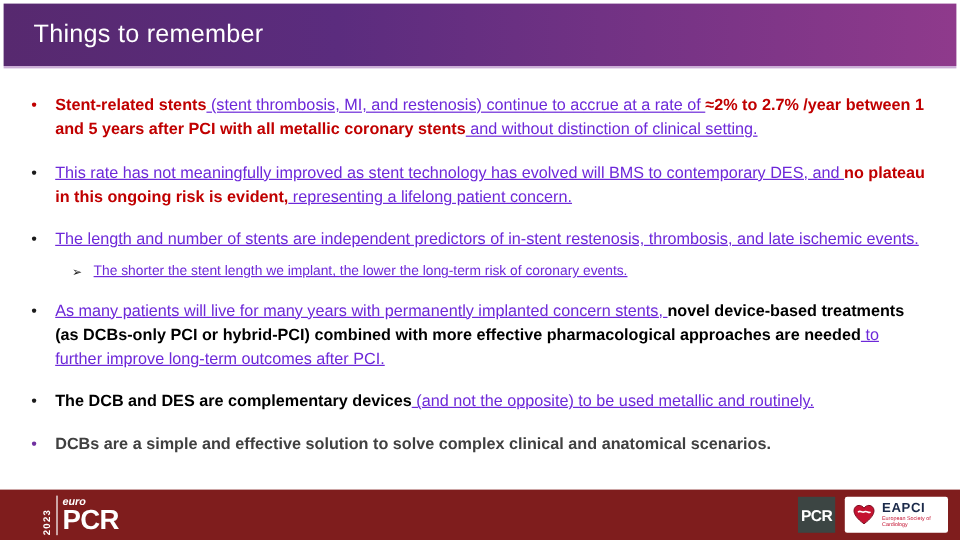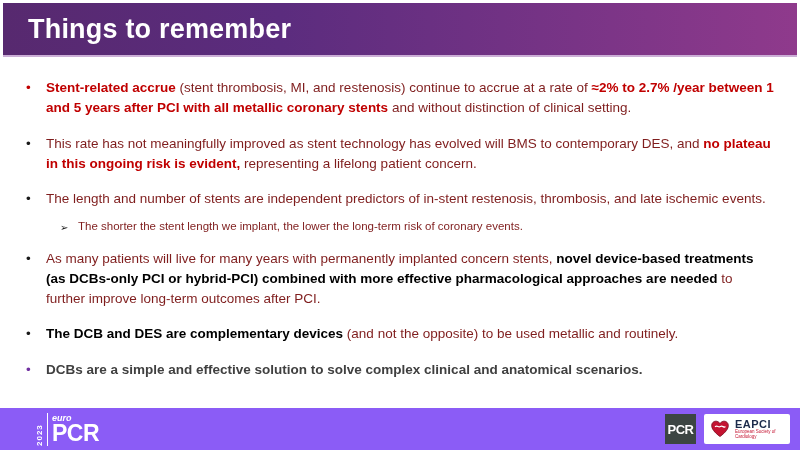--- a/index.html
+++ b/index.html
@@ -27,8 +27,8 @@
   }
   .header .title {
     color: #ffffff;
-    font-size: 27px;
-    font-weight: bold;
+    font-size: 21px;
+    font-weight: normal;
     letter-spacing: 0.2px;
   }
 

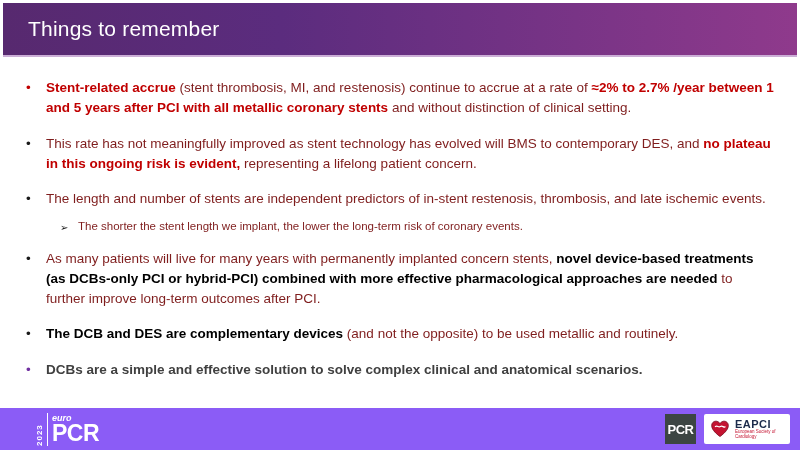--- a/index.html
+++ b/index.html
@@ -144,7 +144,7 @@
     <div>
         <div class="bullet level1">
           <span class="marker" style="color: rgb(192, 0, 0);">•</span>
-          <span class="content"><span class="seg-bold-red">Stent-related accrue</span><span class="seg-plain"> (stent thrombosis, MI, and restenosis) continue to accrue at a rate of </span><span class="seg-bold-red">≈2% to 2.7% /year between 1 and 5 years after PCI with all metallic coronary stents</span><span class="seg-plain"> and without distinction of clinical setting.</span></span>
+          <span class="content"><span class="seg-bold-red">Stent-related stents</span><span class="seg-plain"> (stent thrombosis, MI, and restenosis) continue to accrue at a rate of </span><span class="seg-bold-red">≈2% to 2.7% /year between 1 and 5 years after PCI with all metallic coronary stents</span><span class="seg-plain"> and without distinction of clinical setting.</span></span>
         </div>
         <div class="bullet level1">
           <span class="marker" style="color: rgb(26, 26, 26);">•</span>

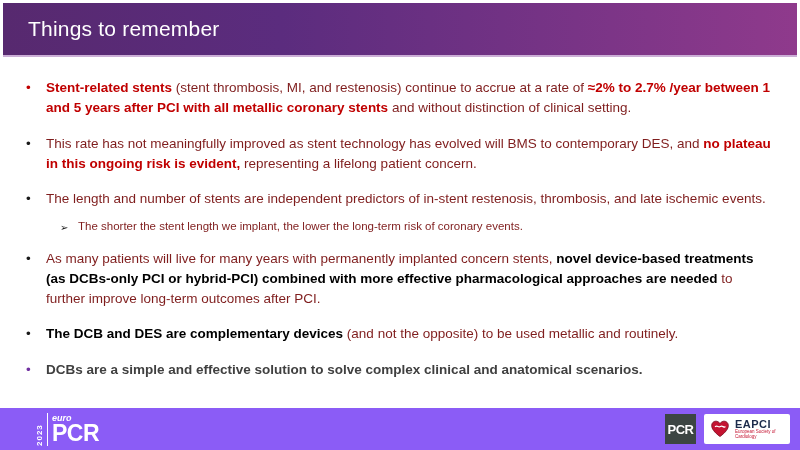--- a/index.html
+++ b/index.html
@@ -60,7 +60,7 @@
   }
   .bullet.level2 .marker { flex: 0 0 20px; font-size: 10px; padding-top: 2px; }
 
-  .seg-plain       { color: #7f1d1d; }
+  .seg-plain       { color: #6d28d9; text-decoration: underline; }
   .seg-bold        { color: #000000; font-weight: bold; }
   .seg-bold-red    { color: #c00000; font-weight: bold; }
   .seg-bold-purple { color: #404040; font-weight: bold; }

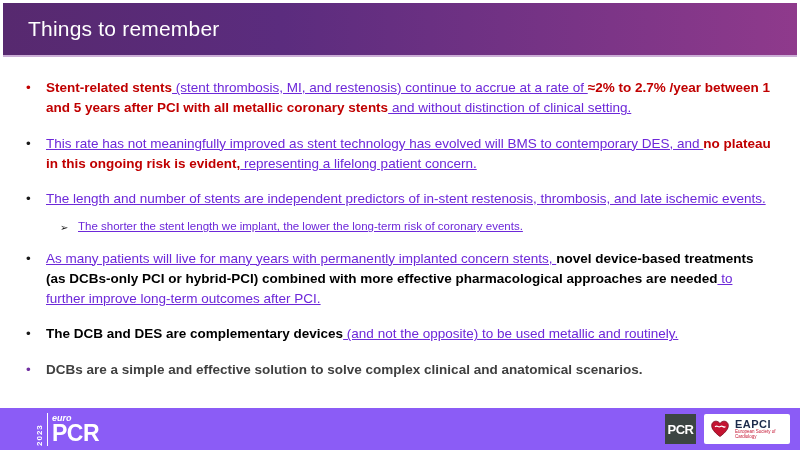--- a/index.html
+++ b/index.html
@@ -70,7 +70,7 @@
     position: absolute;
     left: 0; right: 0; bottom: 0;
     height: 42px;
-    background: #8b5cf6;
+    background: #7f1d1d;
   }
   .logo-europcr {
     position: absolute;

